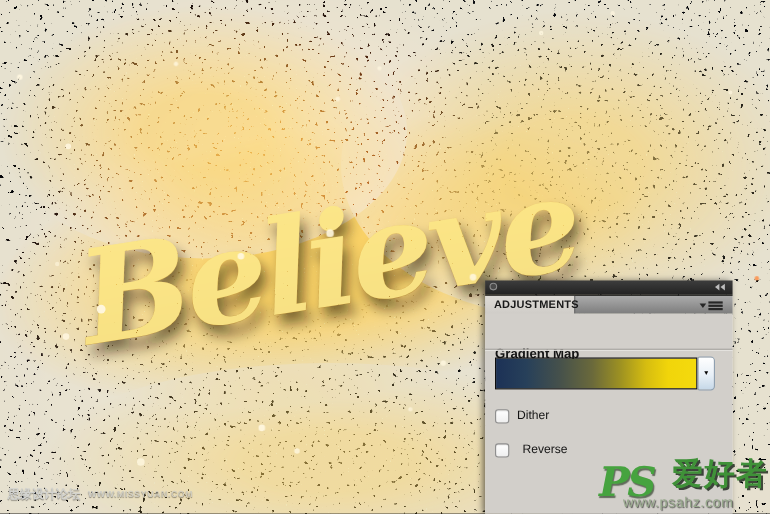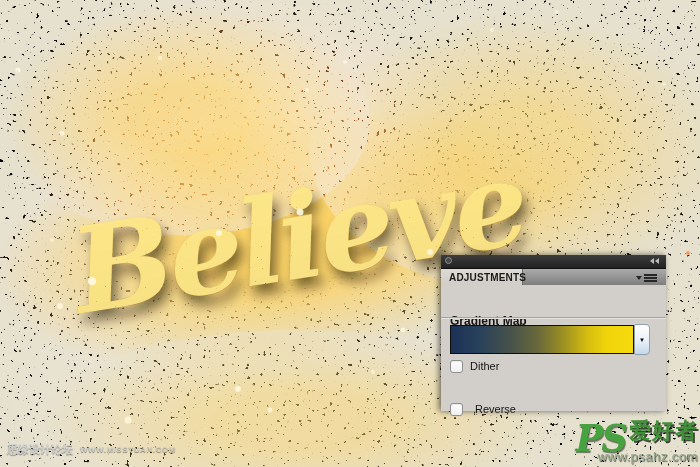--- a/index.html
+++ b/index.html
@@ -21,7 +21,7 @@
 
   
   .panel{
-    position:absolute;left:441px;top:255px;width:225px;height:156px;
+    position:absolute;left:441px;top:255px;width:225px;height:212px;
     box-shadow:-2px 0 6px rgba(0,0,0,.55);
     font-family:"Liberation Sans", sans-serif;
     text-decoration:underline;

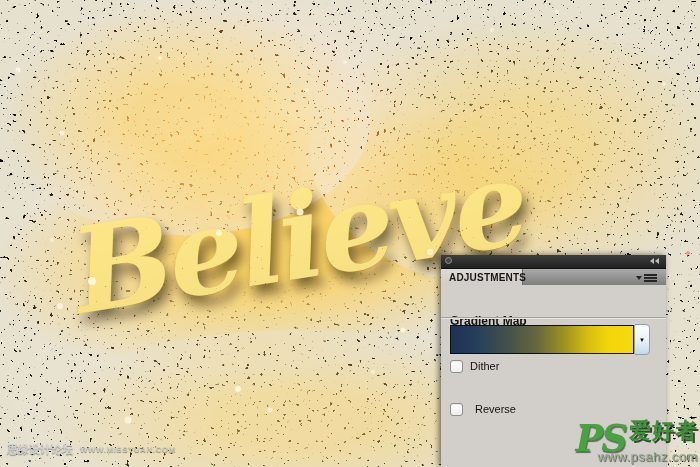--- a/index.html
+++ b/index.html
@@ -73,7 +73,7 @@
     font-size:6px;color:#000;
   }
   .cb-row{position:absolute;left:9px;height:14px;display:flex;align-items:center;gap:7px;cursor:pointer;}
-  .cb-row.r1{top:74px;}
+  .cb-row.r1{top:86px;}
   .cb-row.r2{top:117px;gap:12px;}
   .cb-box{
     width:13px;height:13px;border-radius:3px;box-sizing:border-box;

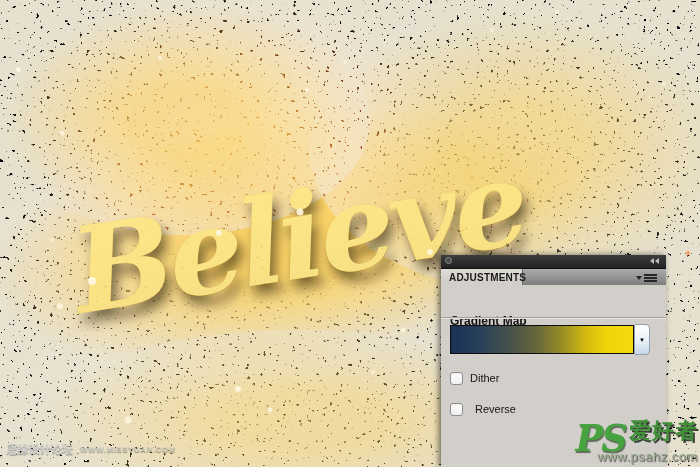--- a/index.html
+++ b/index.html
@@ -93,9 +93,9 @@
     text-shadow:1px 2px 1px rgba(20,40,15,.6);letter-spacing:-2px;
   }
   .wm-fans{
-    font-size:22px;font-weight:bold;color:#3f9138;margin-left:3px;margin-bottom:6px;
+    font-size:28px;font-weight:bold;color:#3f9138;margin-left:16px;margin-bottom:6px;
     text-shadow:2px 2px 0 rgba(10,20,10,.75);letter-spacing:1px;
-    font-family:Liberation Sans, sans-serif;
+    font-family:Liberation Mono, monospace;
   }
   .wm-url{
     font-size:13px;color:#97a98c;margin-top:-7px;margin-left:22px;

